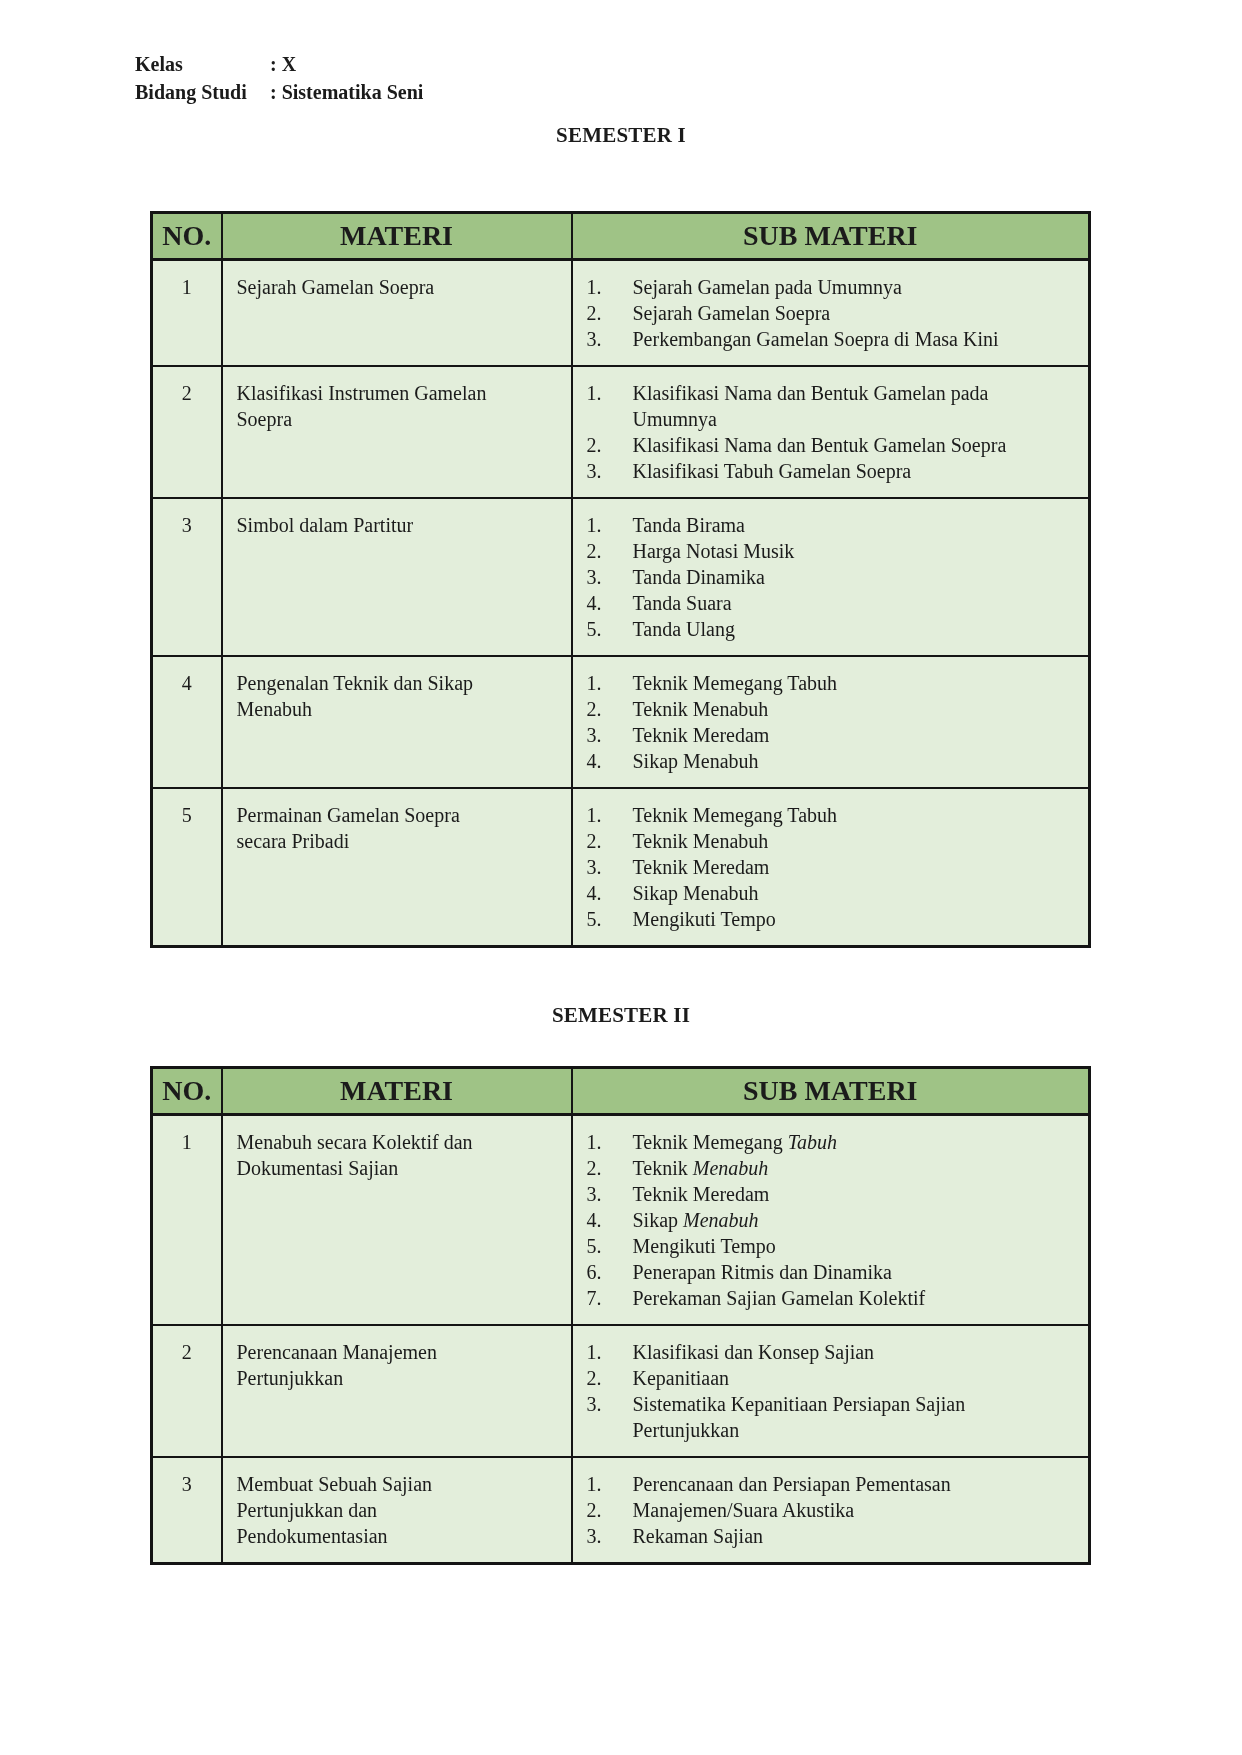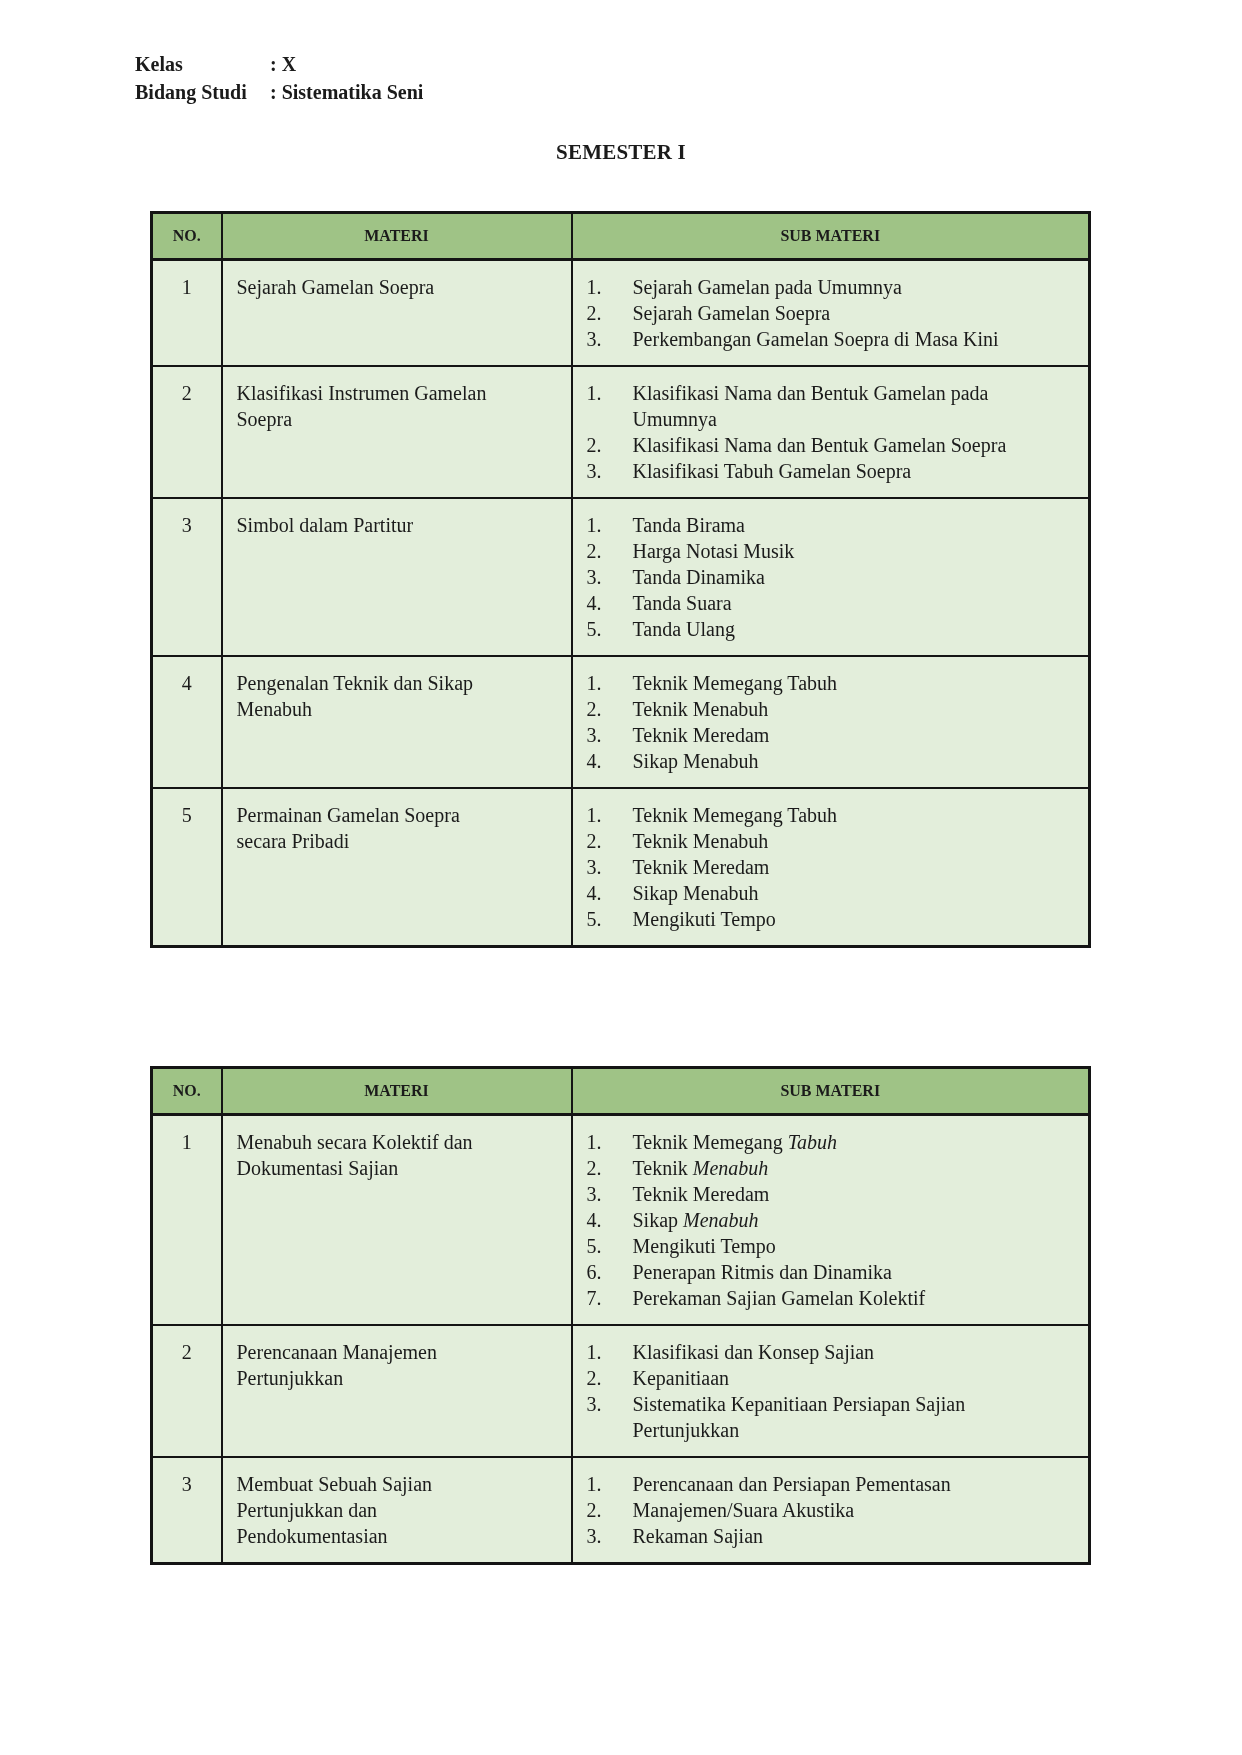--- a/index.html
+++ b/index.html
@@ -30,7 +30,7 @@
     text-align:center;font-weight:bold;font-size:21px;line-height:24px;
     letter-spacing:.2px;
   }
-  .t1{top:140px;}
+  .t1{top:123px;}
   .t2{top:1003px;}
   table.curriculum{
     position:absolute;left:150px;width:938px;

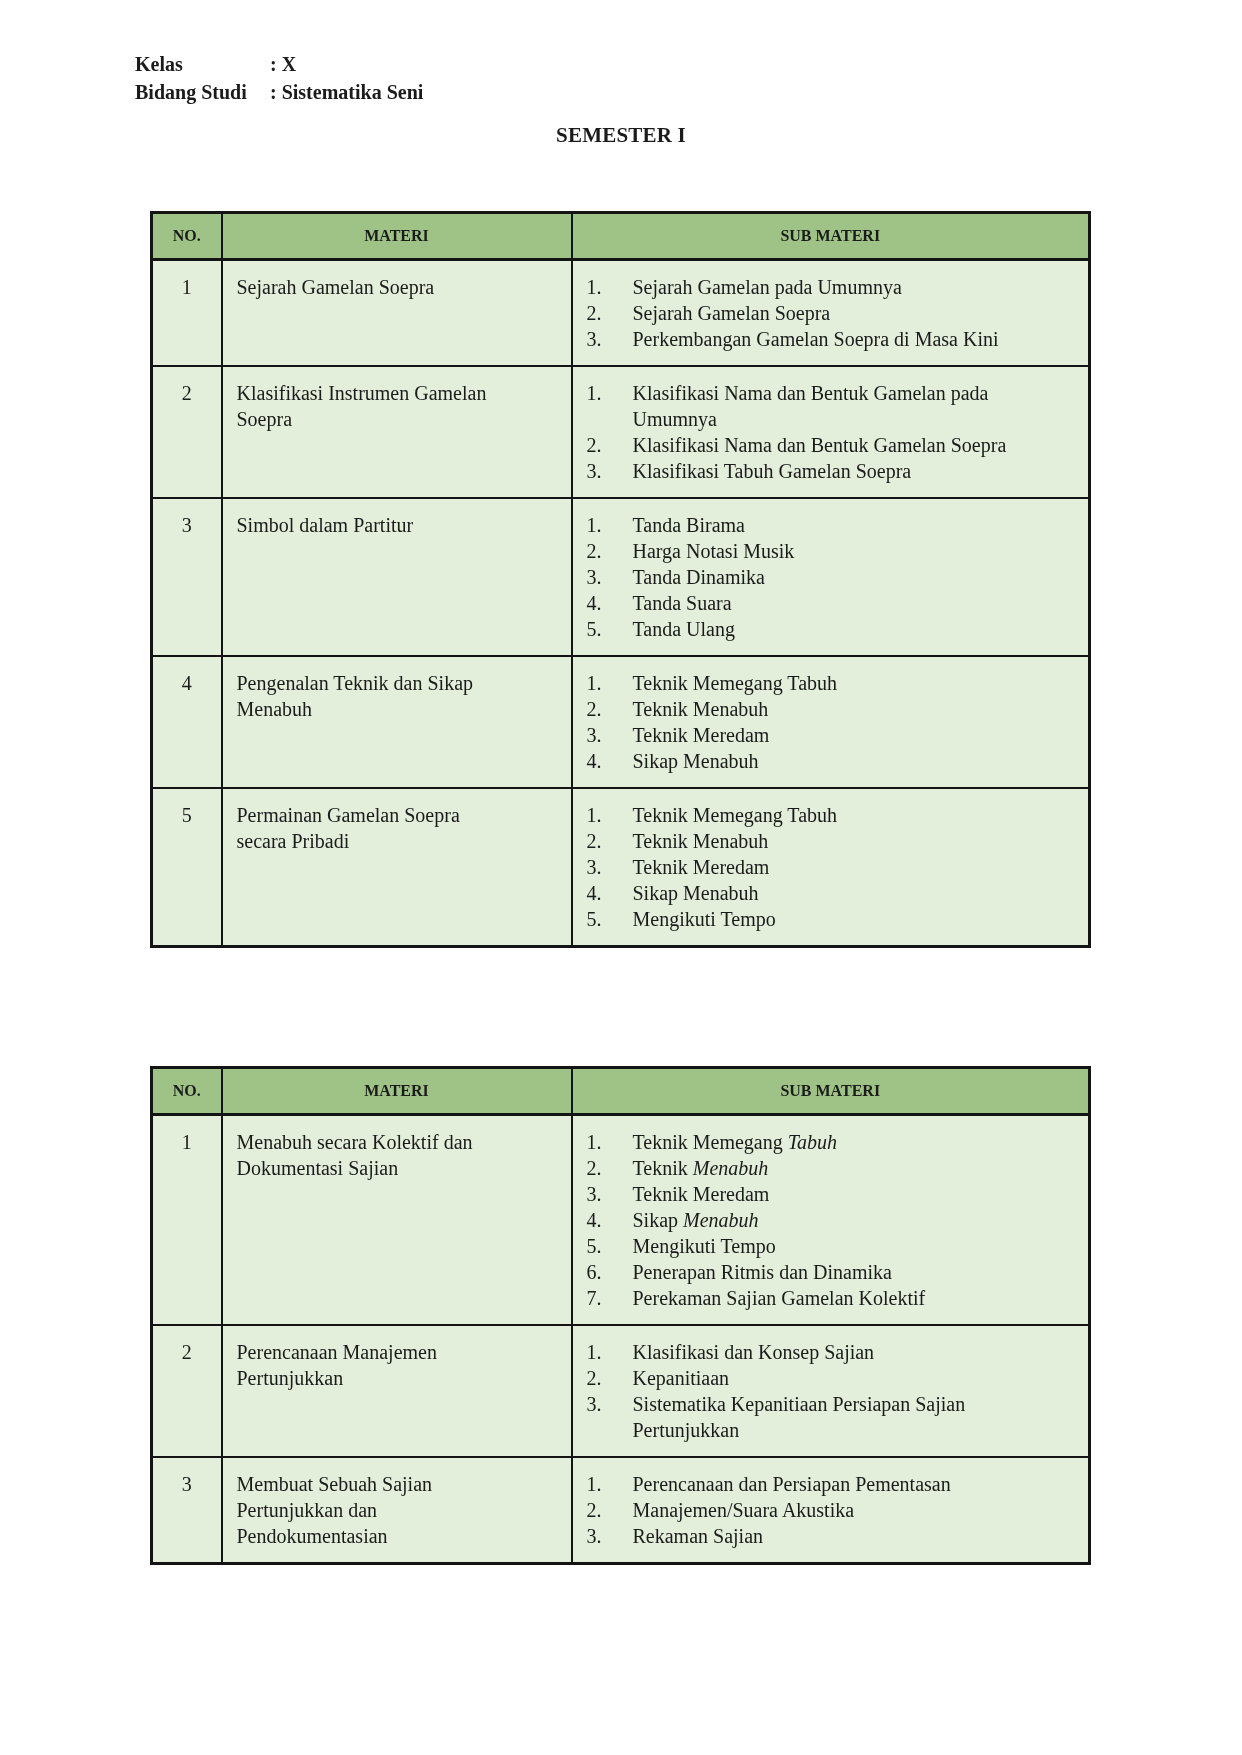--- a/index.html
+++ b/index.html
@@ -41,7 +41,7 @@
     background:var(--header-bg);
     border:2px solid var(--border);
     border-bottom-width:3px;
-    font-weight:bold;font-size:16px;line-height:26px;
+    font-weight:bold;font-size:28px;line-height:26px;
     padding:9px 4px;text-align:center;
   }
   table.curriculum td{

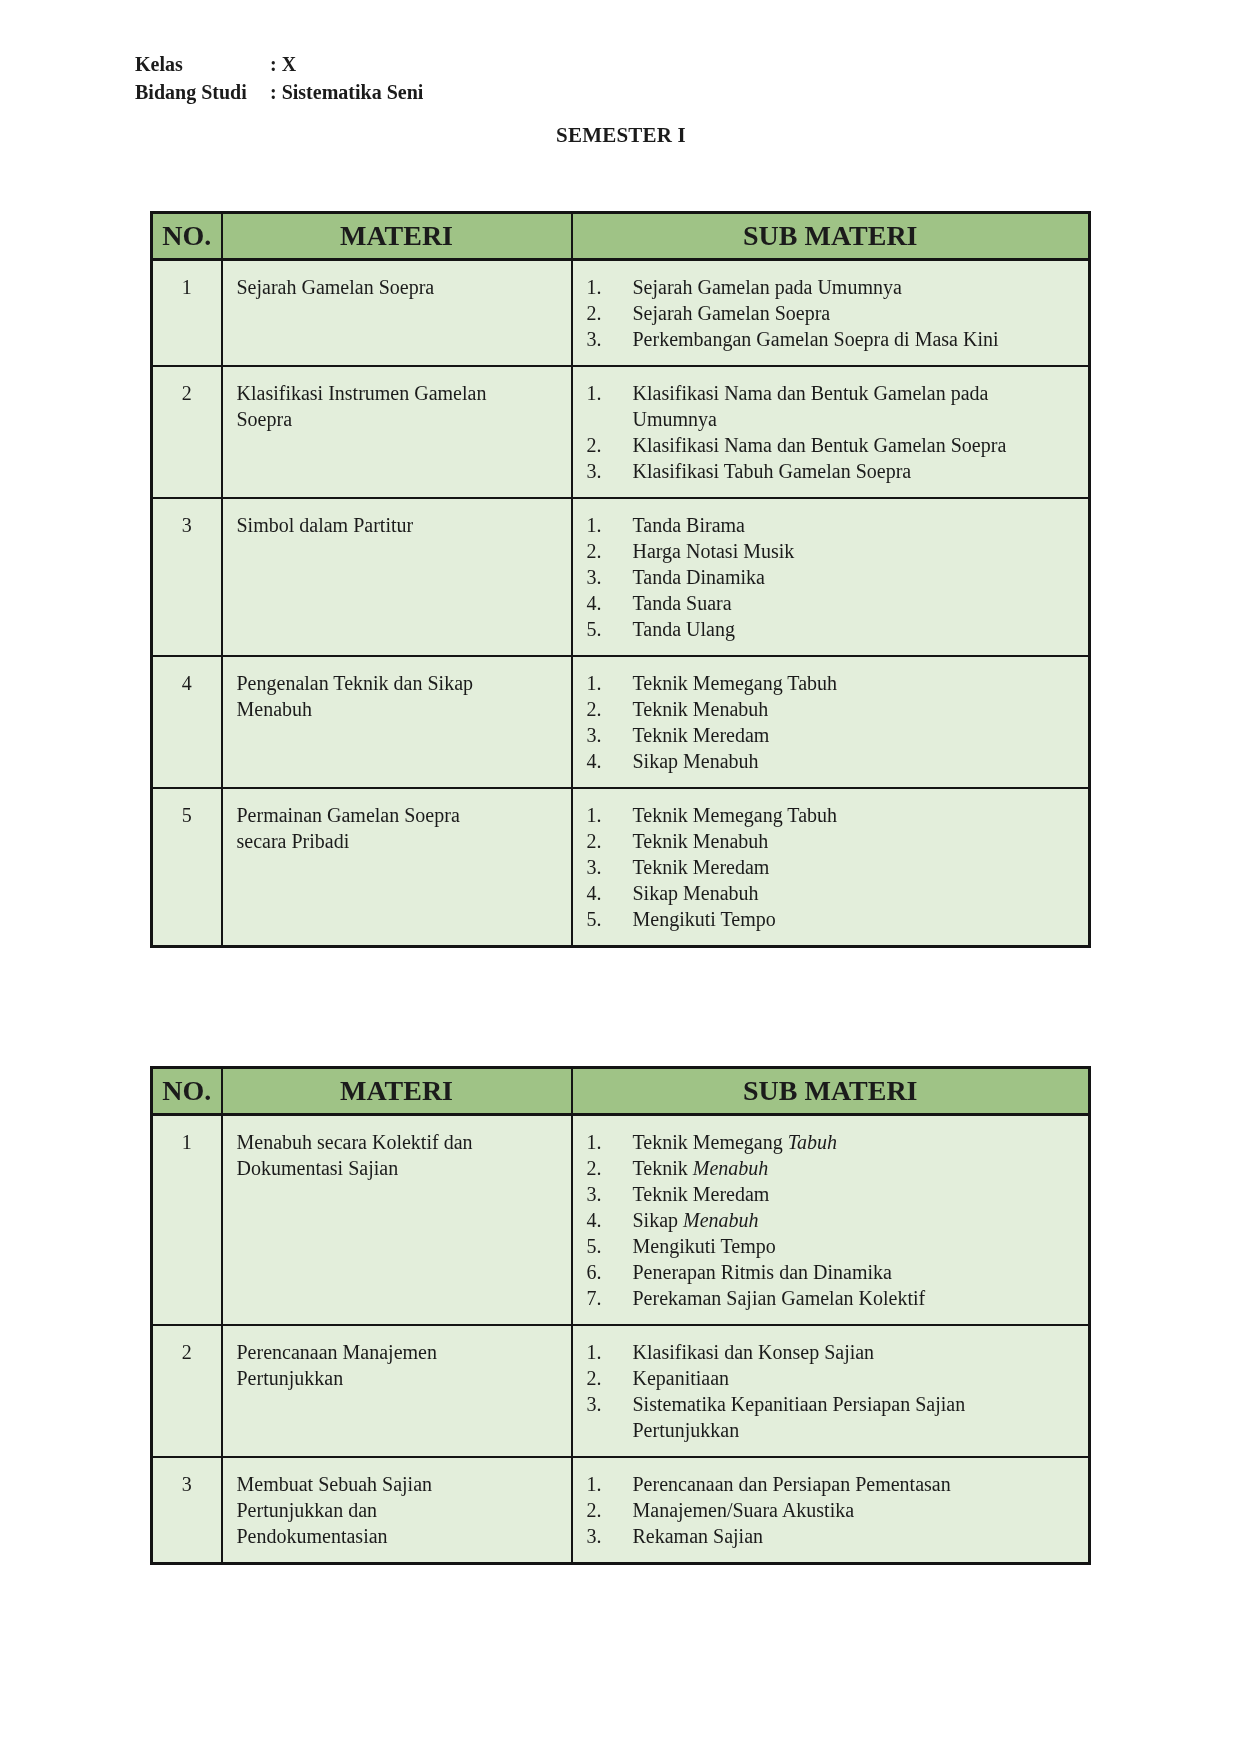--- a/index.html
+++ b/index.html
@@ -208,6 +208,7 @@
       </tbody>
     </table>
 
+  <div class="section-title t2">SEMESTER II</div>
   <table class="curriculum" style="top:1066px">
       <colgroup>
         <col style="width: 70px;">

